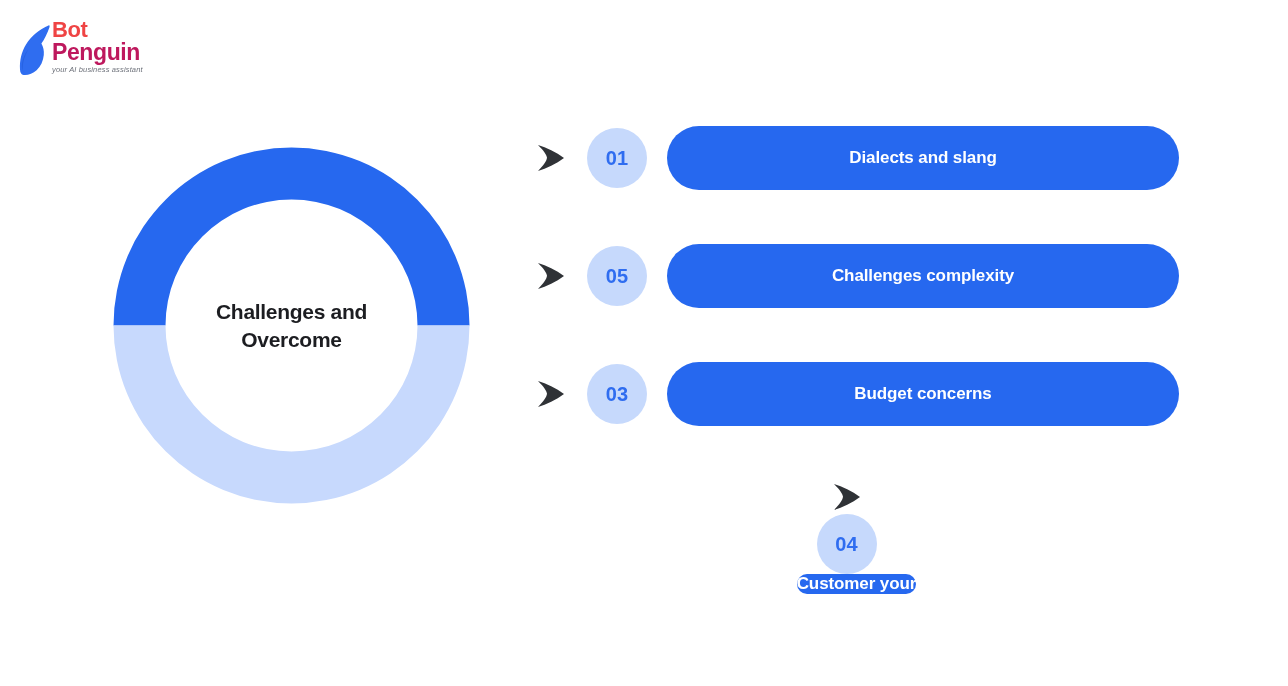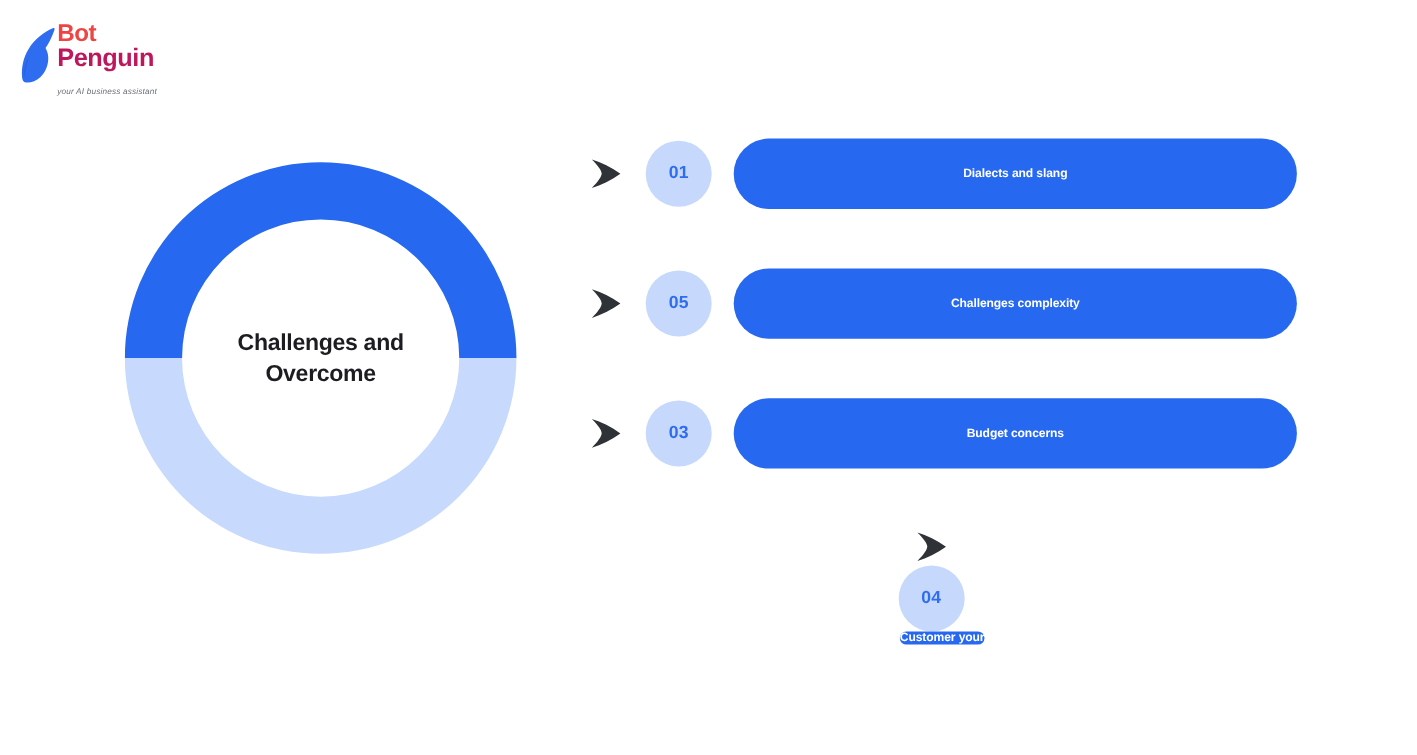--- a/index.html
+++ b/index.html
@@ -55,7 +55,7 @@
     color: #6c7079;
     font-style: italic;
     letter-spacing: 0.15px;
-    margin-top: 13px;
+    margin-top: 0;
     margin-left: 0px;
   }
 

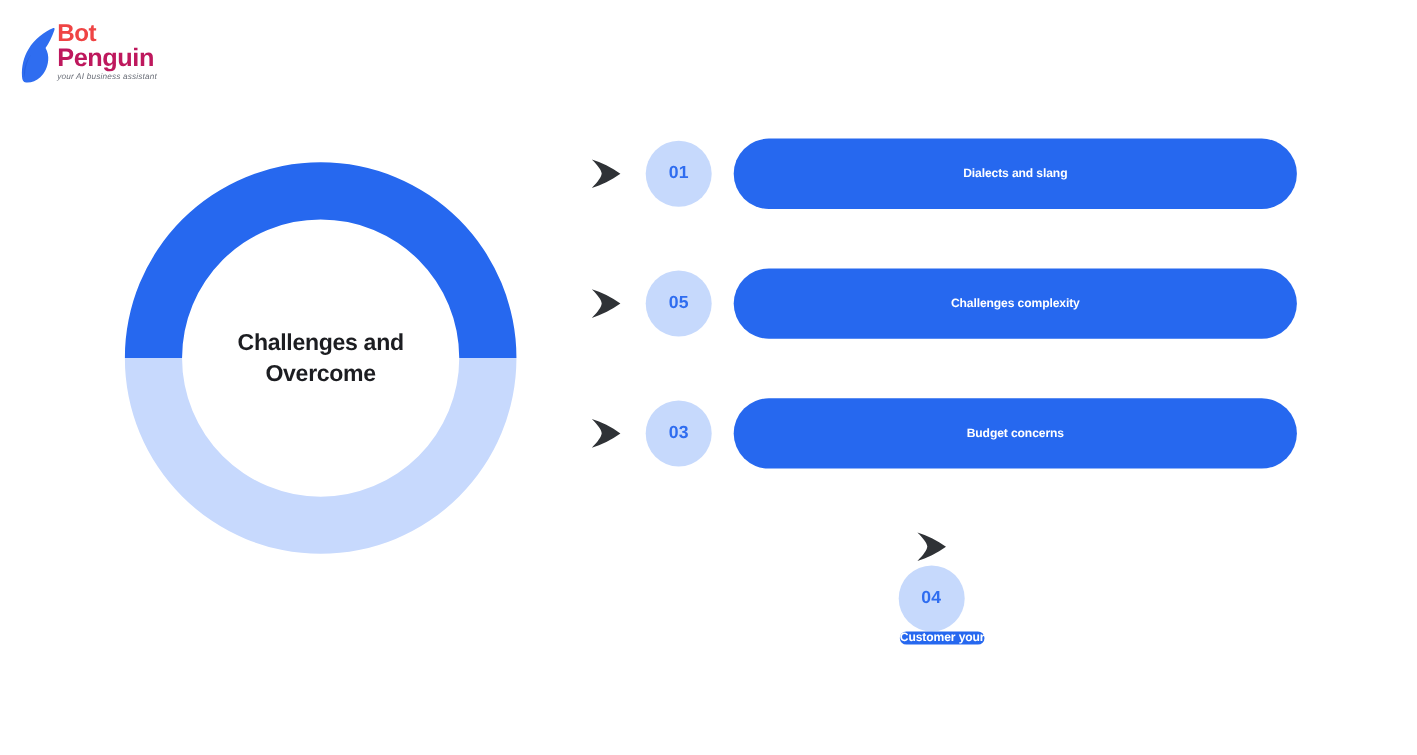--- a/index.html
+++ b/index.html
@@ -126,7 +126,7 @@
     margin-right: 20px;
   }
   .num-circle span {
-    font-size: 16px;
+    font-size: 20px;
     font-weight: bold;
     color: #2f6df0;
     letter-spacing: 0.2px;

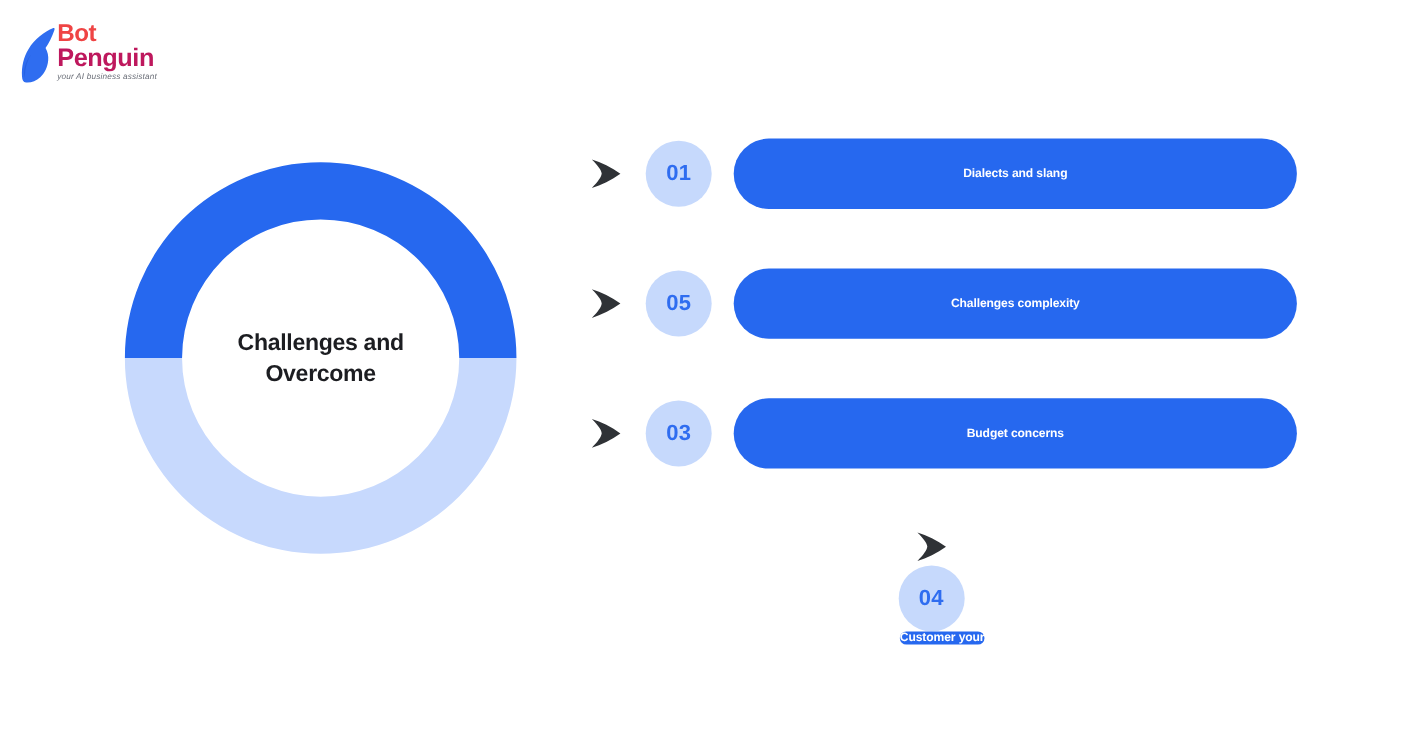--- a/index.html
+++ b/index.html
@@ -141,7 +141,7 @@
     justify-content: center;
   }
   .pill span {
-    font-size: 11px;
+    font-size: 17px;
     font-weight: bold;
     color: #ffffff;
     letter-spacing: -0.1px;

